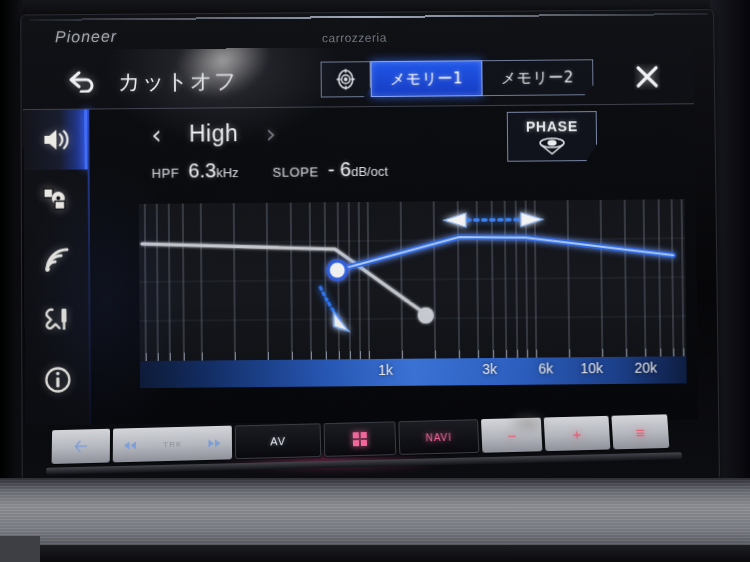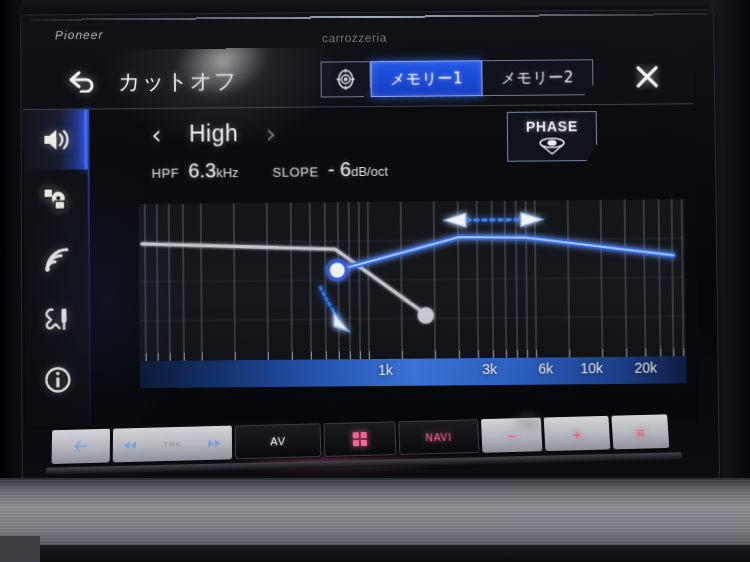--- a/index.html
+++ b/index.html
@@ -31,7 +31,7 @@
   .chrome-line{position:absolute;left:30px;top:16px;width:678px;height:2px;
     background:linear-gradient(90deg,rgba(120,130,150,.1),rgba(190,200,220,.85),rgba(120,130,150,.15));
     transform:rotate(-0.5deg);}
-  .brand-pioneer{position:absolute;left:55px;top:28px;font-size:12px;letter-spacing:1px;
+  .brand-pioneer{position:absolute;left:55px;top:28px;font-size:16px;letter-spacing:1px;
     color:#b9bcc4;font-style:italic;font-family:"Liberation Sans",sans-serif;
     text-shadow:0 0 3px rgba(255,255,255,.25);transform:rotate(-0.5deg);opacity:.85;}
   .brand-carrozzeria{position:absolute;left:322px;top:31px;font-size:12px;letter-spacing:.5px;

